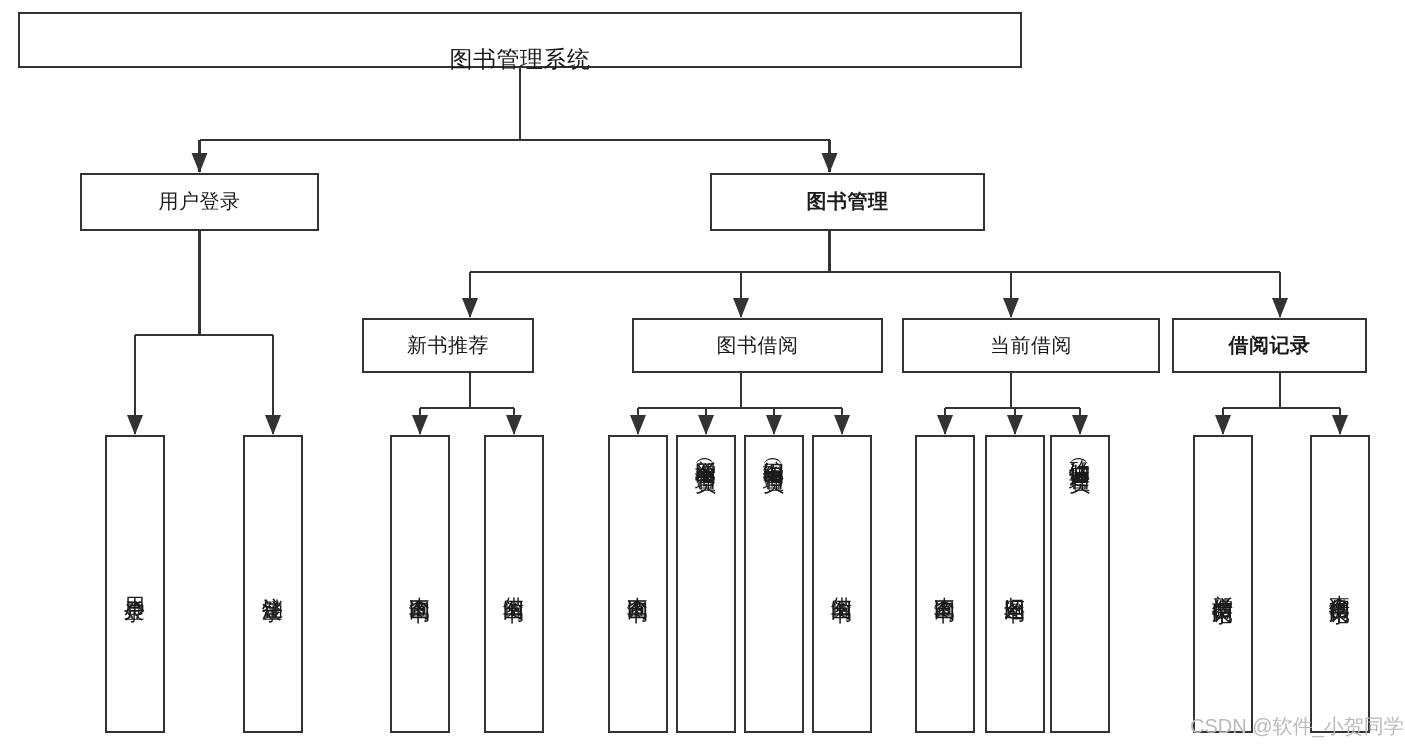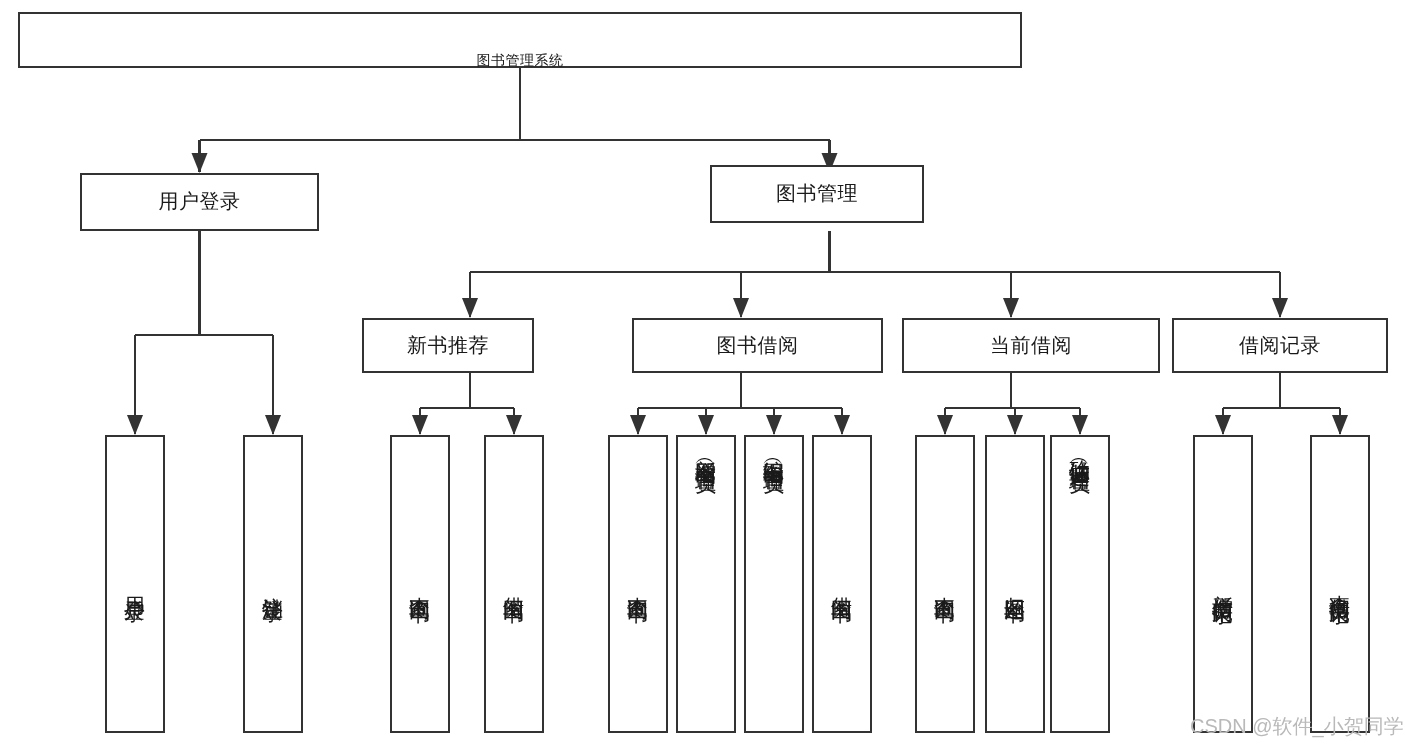--- a/index.html
+++ b/index.html
@@ -49,7 +49,7 @@
     white-space: nowrap;
   }
   .node.root .node-label {
-    font-size: 14px;
+    font-size: 23px;
     margin-top: 40px;
   }
   

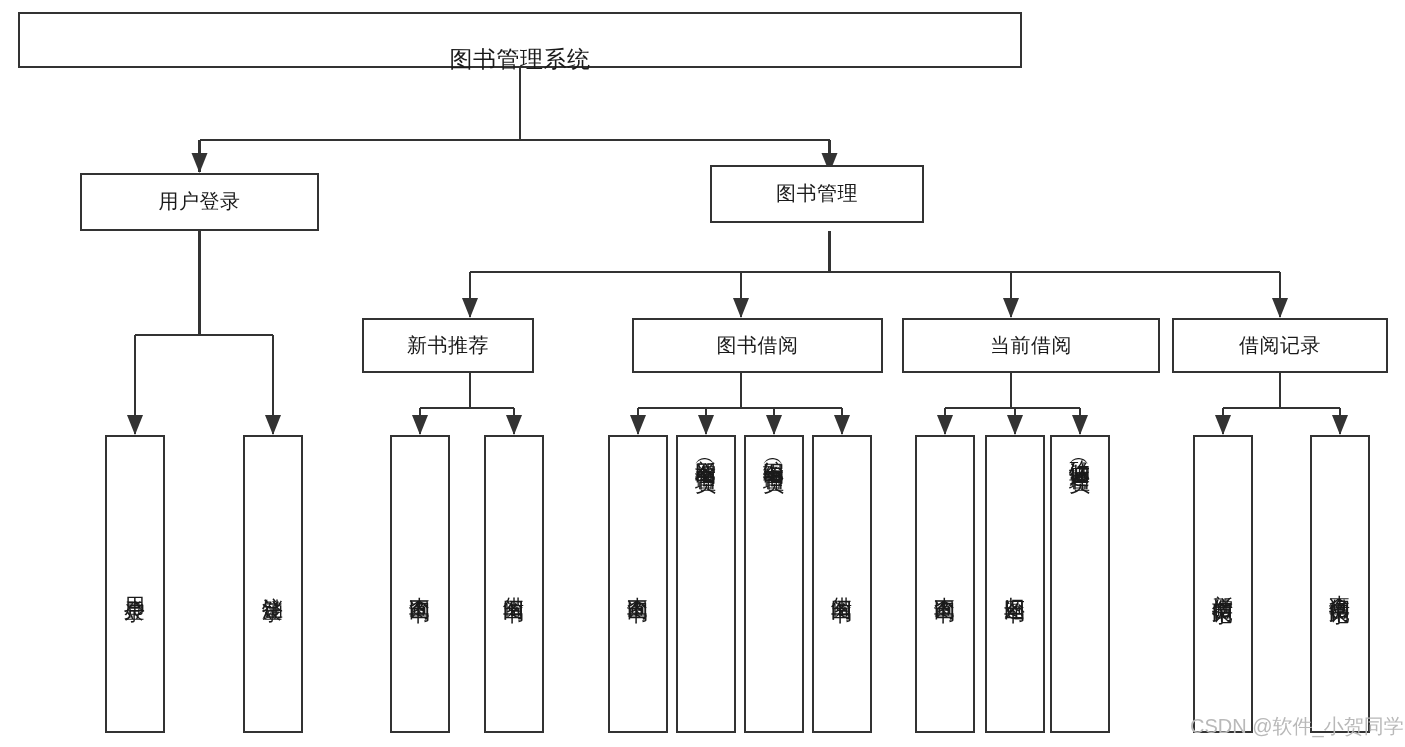--- a/index.html
+++ b/index.html
@@ -145,7 +145,7 @@
       <div class="node horiz" style="left: 80px; top: 173px; width: 239px; height: 58px;">
         <span class="node-label">用户登录</span>
       </div>
-      <div class="node horiz" style="left: 710px; top: 165px; width: 214px; height: 58px;">
+      <div class="node horiz" style="left: 710px; top: 173px; width: 275px; height: 58px; font-weight: bold;">
         <span class="node-label">图书管理</span>
       </div>
       <div class="node horiz" style="left: 362px; top: 318px; width: 172px; height: 55px;">

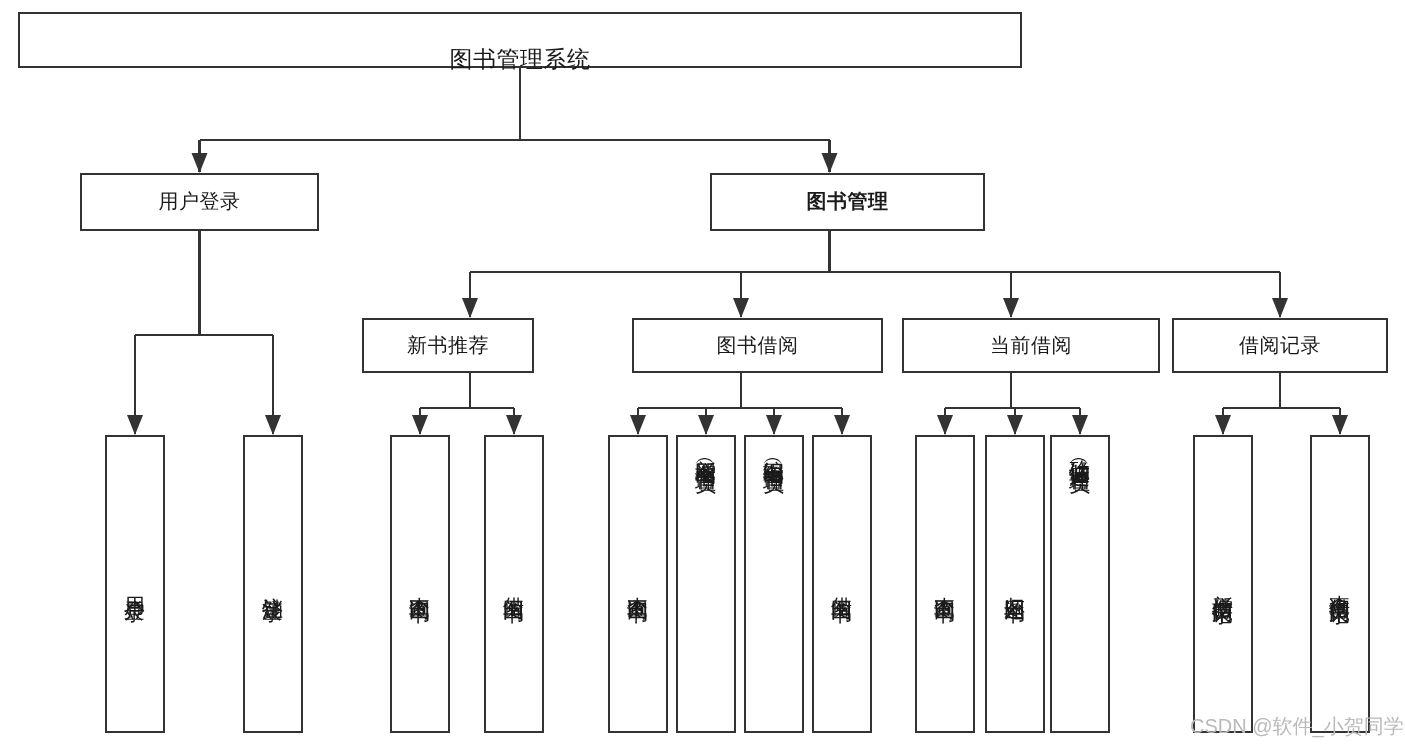--- a/index.html
+++ b/index.html
@@ -157,7 +157,7 @@
       <div class="node horiz" style="left: 902px; top: 318px; width: 258px; height: 55px;">
         <span class="node-label">当前借阅</span>
       </div>
-      <div class="node horiz" style="left: 1172px; top: 318px; width: 216px; height: 55px;">
+      <div class="node horiz" style="left: 1172px; top: 318px; width: 195px; height: 55px; font-weight: bold;">
         <span class="node-label">借阅记录</span>
       </div>
       <div class="node vert" style="left: 105px; top: 435px; width: 60px; height: 298px;">

